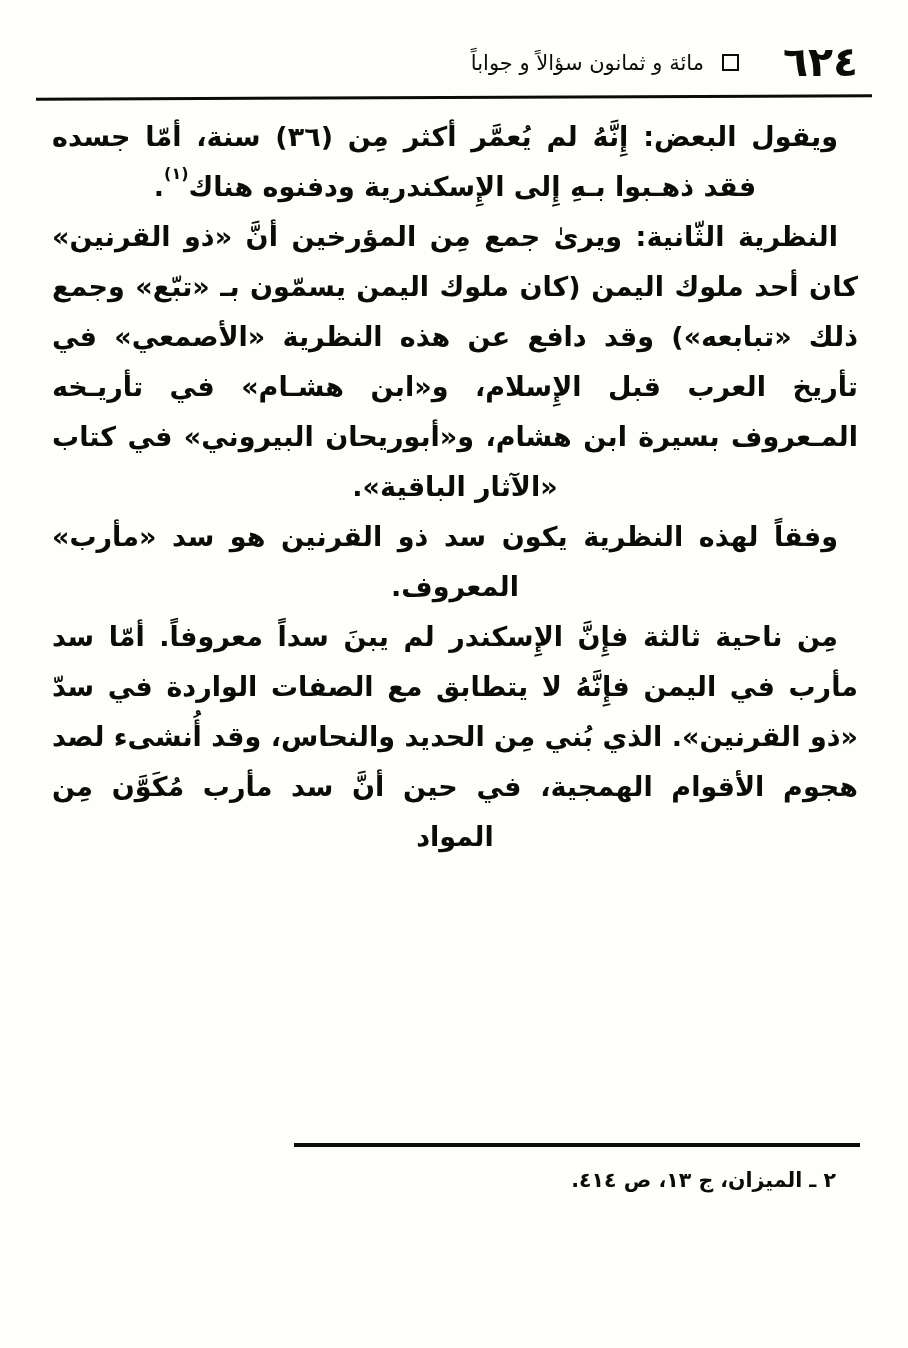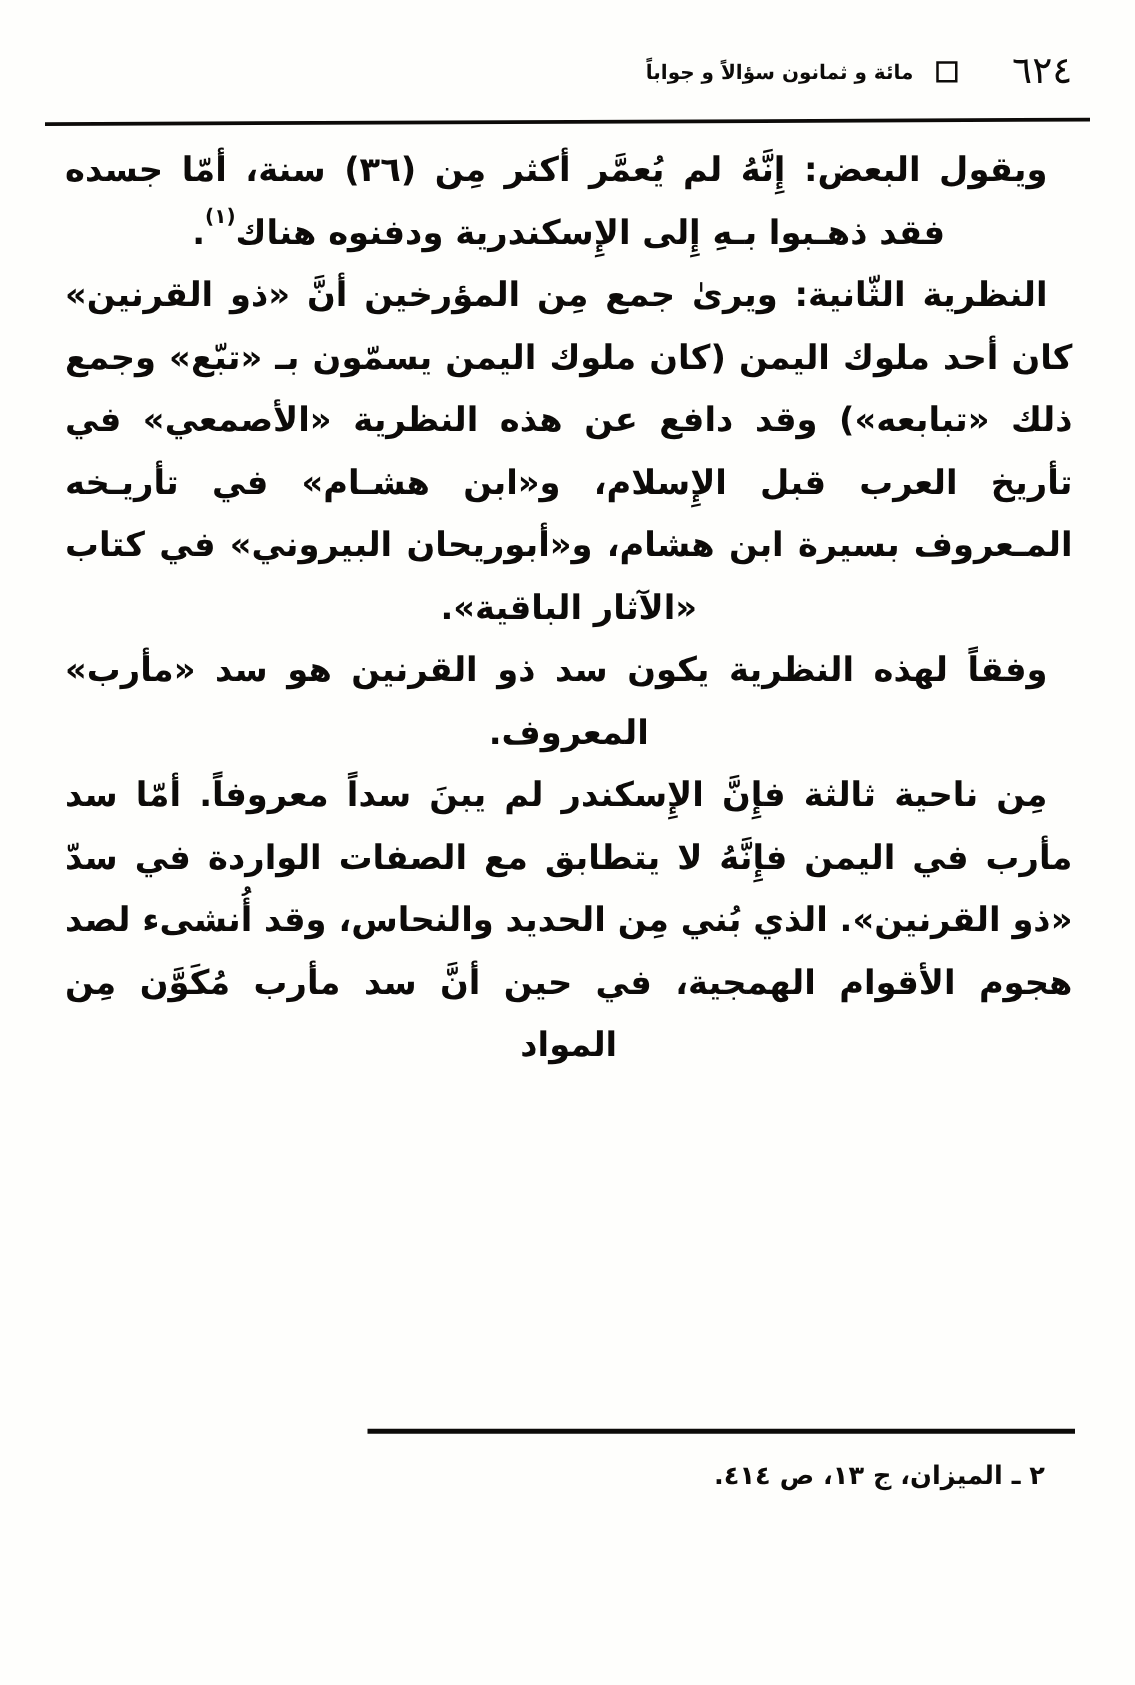--- a/index.html
+++ b/index.html
@@ -41,8 +41,8 @@
     flex: 0 0 auto;
   }
   .book-title {
-    font-size: 16px;
-    font-weight: bold;
+    font-size: 21px;
+    font-weight: normal;
     white-space: nowrap;
     line-height: 1;
     padding-top: 2px;

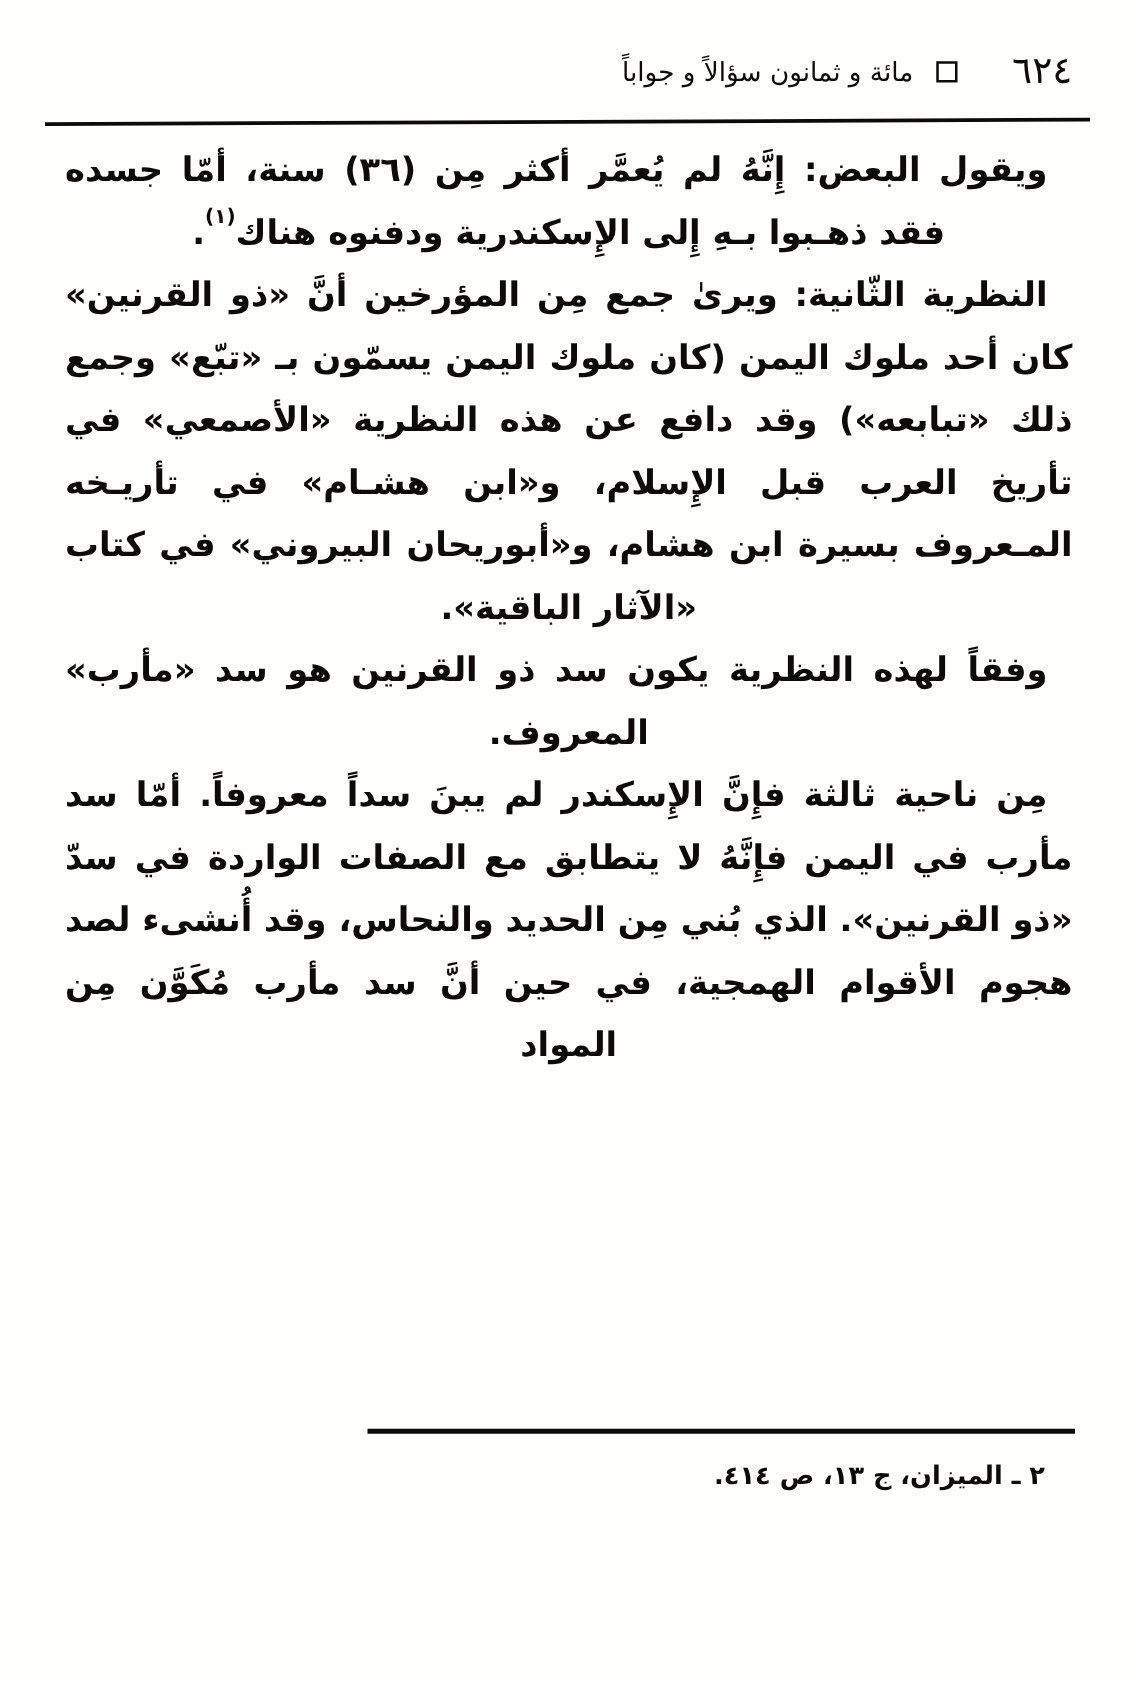--- a/index.html
+++ b/index.html
@@ -27,8 +27,8 @@
     align-items: center;
   }
   .page-number {
-    font-size: 30px;
-    font-weight: normal;
+    font-size: 41px;
+    font-weight: bold;
     letter-spacing: 3px;
     line-height: 1;
   }

